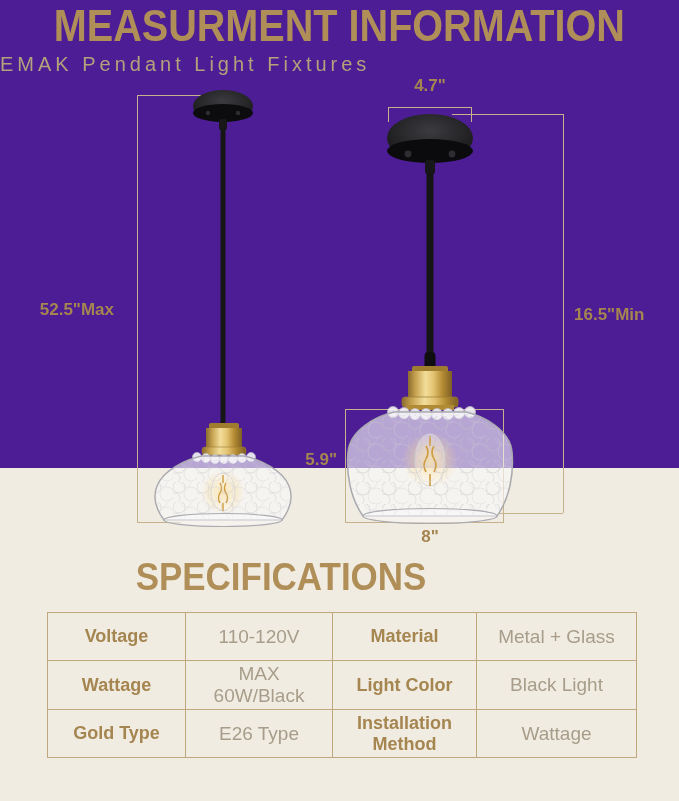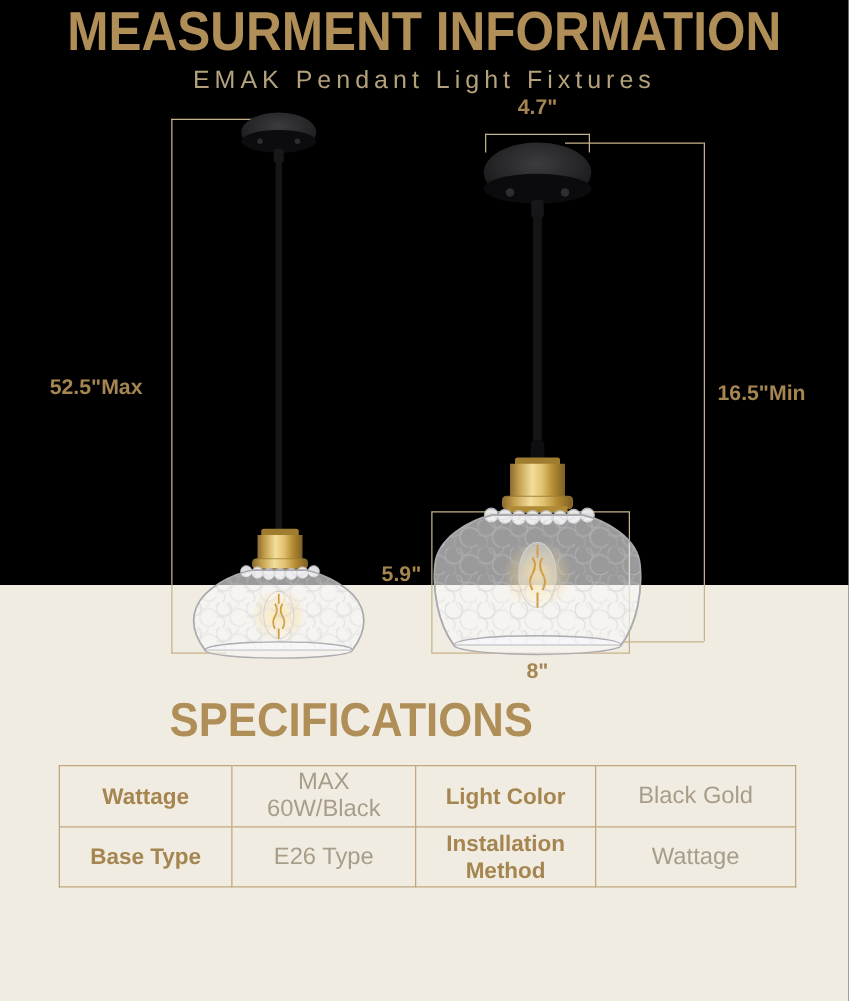--- a/index.html
+++ b/index.html
@@ -3,7 +3,7 @@
 <meta charset="utf-8">
 <style>
   html,body{margin:0;padding:0;background:#ffffff;}
-  .stage{position:relative;width:679px;height:801px;overflow:hidden;background:#000000;
+  .stage{position:relative;width:679px;height:801px;overflow:hidden;background:#4c1d95;
          font-family:"Liberation Sans",sans-serif;}
   .beige{position:absolute;left:0;top:468px;width:679px;height:333px;background:#f1ece1;}
   .title{position:absolute;left:0;top:1px;width:679px;text-align:center;}

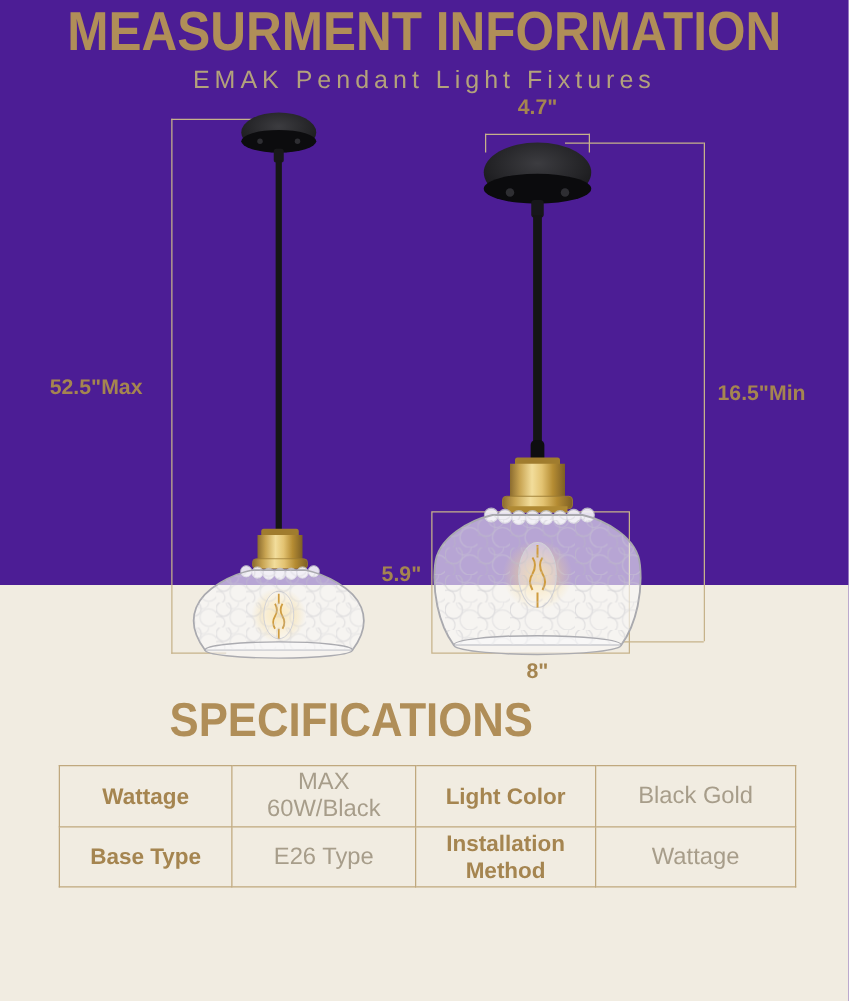--- a/index.html
+++ b/index.html
@@ -9,7 +9,7 @@
   .title{position:absolute;left:0;top:1px;width:679px;text-align:center;}
   .title span{display:inline-block;font-size:44px;font-weight:800;letter-spacing:0px;
               color:#b08e58;transform:scaleX(0.9);transform-origin:center;white-space:nowrap;}
-  .subtitle{position:absolute;left:0;top:53px;width:679px;text-align:center;font-size:20px;
+  .subtitle{position:absolute;left:0;top:53px;width:679px;font-size:20px;
             letter-spacing:4px;color:#b3a27b;font-weight:400;}
   .dline{position:absolute;background:#c6b28a;z-index:1;}
   .mbox{position:absolute;left:345px;top:409px;width:157px;height:112px;

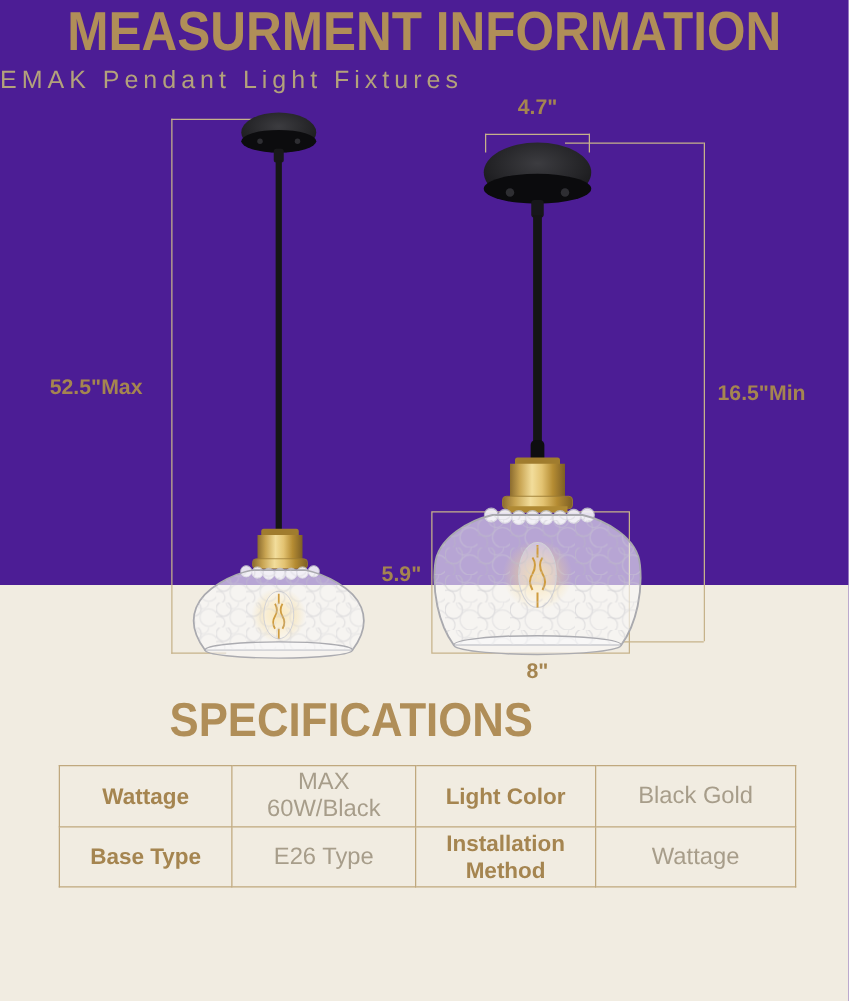--- a/index.html
+++ b/index.html
@@ -186,6 +186,12 @@
 
   <table class="spec">
     <tbody>
+        <tr class="r">
+      <td class="k c1">Voltage</td>
+      <td class="v c2">110-120V</td>
+      <td class="k c3">Material</td>
+      <td class="v c4">Metal + Glass</td>
+    </tr>
     <tr class="r">
       <td class="k c1">Wattage</td>
       <td class="v c2">MAX 60W/Black</td>

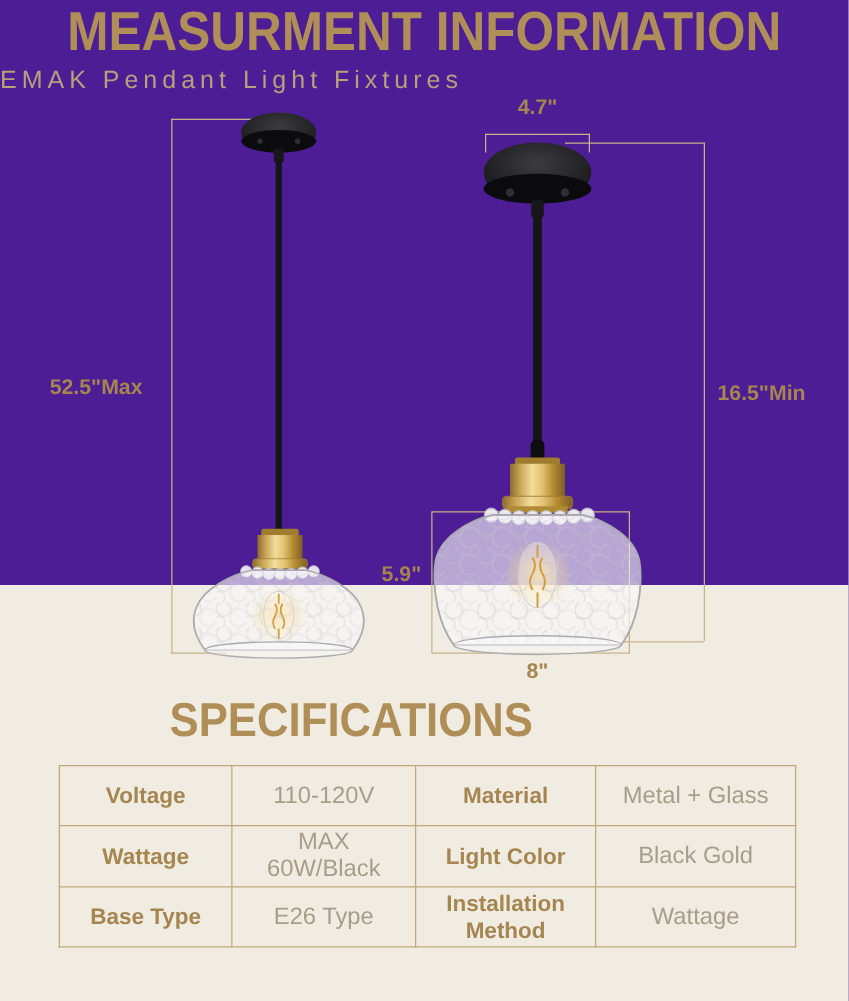--- a/index.html
+++ b/index.html
@@ -196,7 +196,7 @@
       <td class="k c1">Wattage</td>
       <td class="v c2">MAX 60W/Black</td>
       <td class="k c3">Light Color</td>
-      <td class="v c4">Black Gold</td>
+      <td class="v c4">Black Light</td>
     </tr>
     <tr class="r">
       <td class="k c1">Base Type</td>

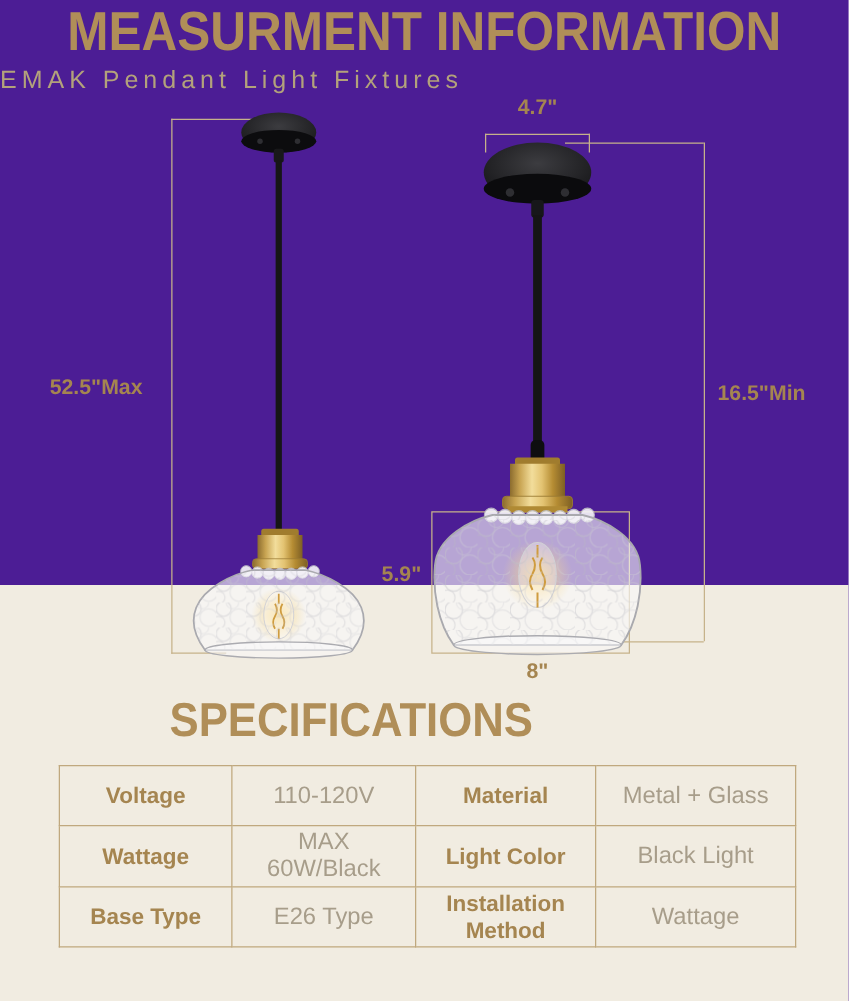--- a/index.html
+++ b/index.html
@@ -199,7 +199,7 @@
       <td class="v c4">Black Light</td>
     </tr>
     <tr class="r">
-      <td class="k c1">Base Type</td>
+      <td class="k c1">Gold Type</td>
       <td class="v c2">E26 Type</td>
       <td class="k c3">Installation Method</td>
       <td class="v c4">Wattage</td>

